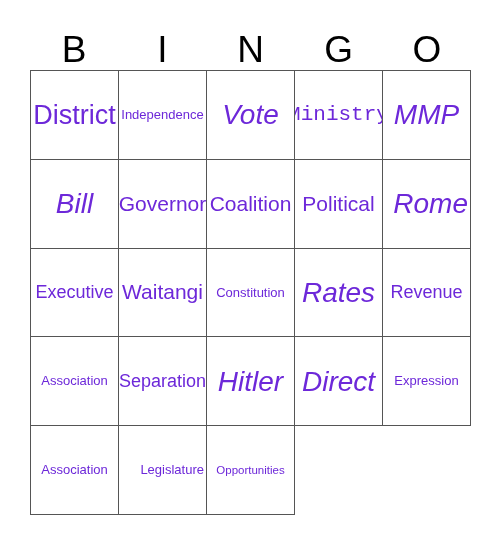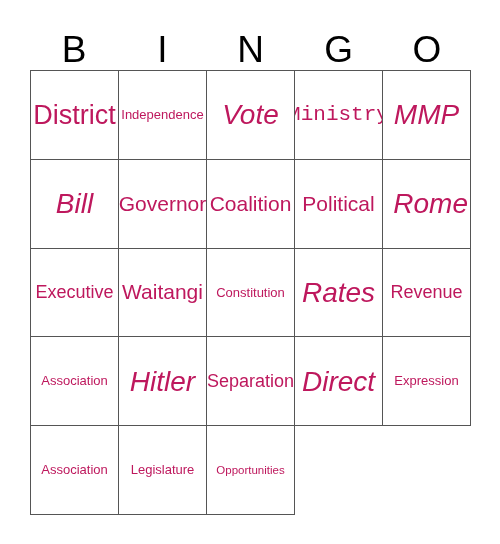--- a/index.html
+++ b/index.html
@@ -70,7 +70,7 @@
     display: block;
     text-align: center;
     line-height: 1.05;
-    color: #be185d;
+    color: #6d28d9;
     white-space: nowrap;
     padding: 0 2px;
   }

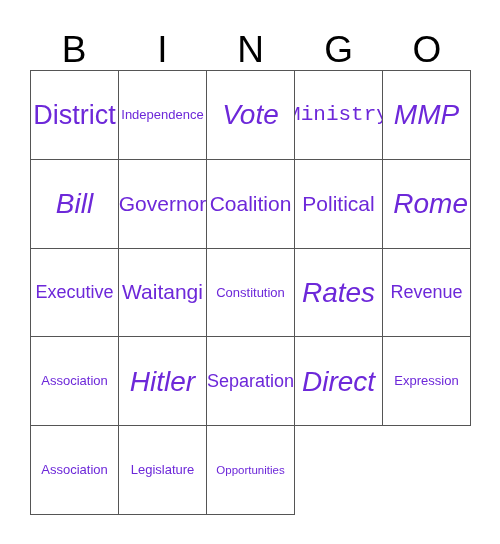--- a/index.html
+++ b/index.html
@@ -149,10 +149,10 @@
       <span class="cell-label fs-xs">Association</span>
     </div>
     <div class="cell" style="border-right-color: rgb(85, 85, 85); border-bottom-color: rgb(85, 85, 85);">
-      <span class="cell-label fs-xl">Hitler</span>
+      <span class="cell-label fs-sm">Separation</span>
     </div>
     <div class="cell" style="border-right-color: rgb(85, 85, 85); border-bottom-color: rgb(85, 85, 85);">
-      <span class="cell-label fs-sm">Separation</span>
+      <span class="cell-label fs-xl">Hitler</span>
     </div>
     <div class="cell" style="border-right-color: rgb(85, 85, 85); border-bottom-color: rgb(85, 85, 85);">
       <span class="cell-label fs-xl">Direct</span>

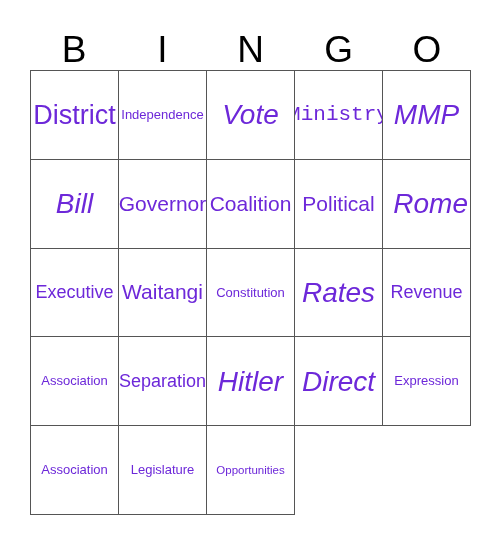--- a/index.html
+++ b/index.html
@@ -164,7 +164,7 @@
     <div class="cell" style="border-right-color: rgb(85, 85, 85); border-bottom-color: rgb(85, 85, 85);">
       <span class="cell-label fs-xs">Association</span>
     </div>
-    <div class="cell" style="border-right-color: rgb(85, 85, 85); border-bottom-color: rgb(85, 85, 85);">
+    <div class="cell" style="border-right-color: rgb(85, 85, 85); border-bottom-color: rgb(85, 85, 85); justify-content: flex-end;">
       <span class="cell-label fs-xs">Legislature</span>
     </div>
     <div class="cell" style="border-right-color: rgb(85, 85, 85); border-bottom-color: rgb(85, 85, 85);">

